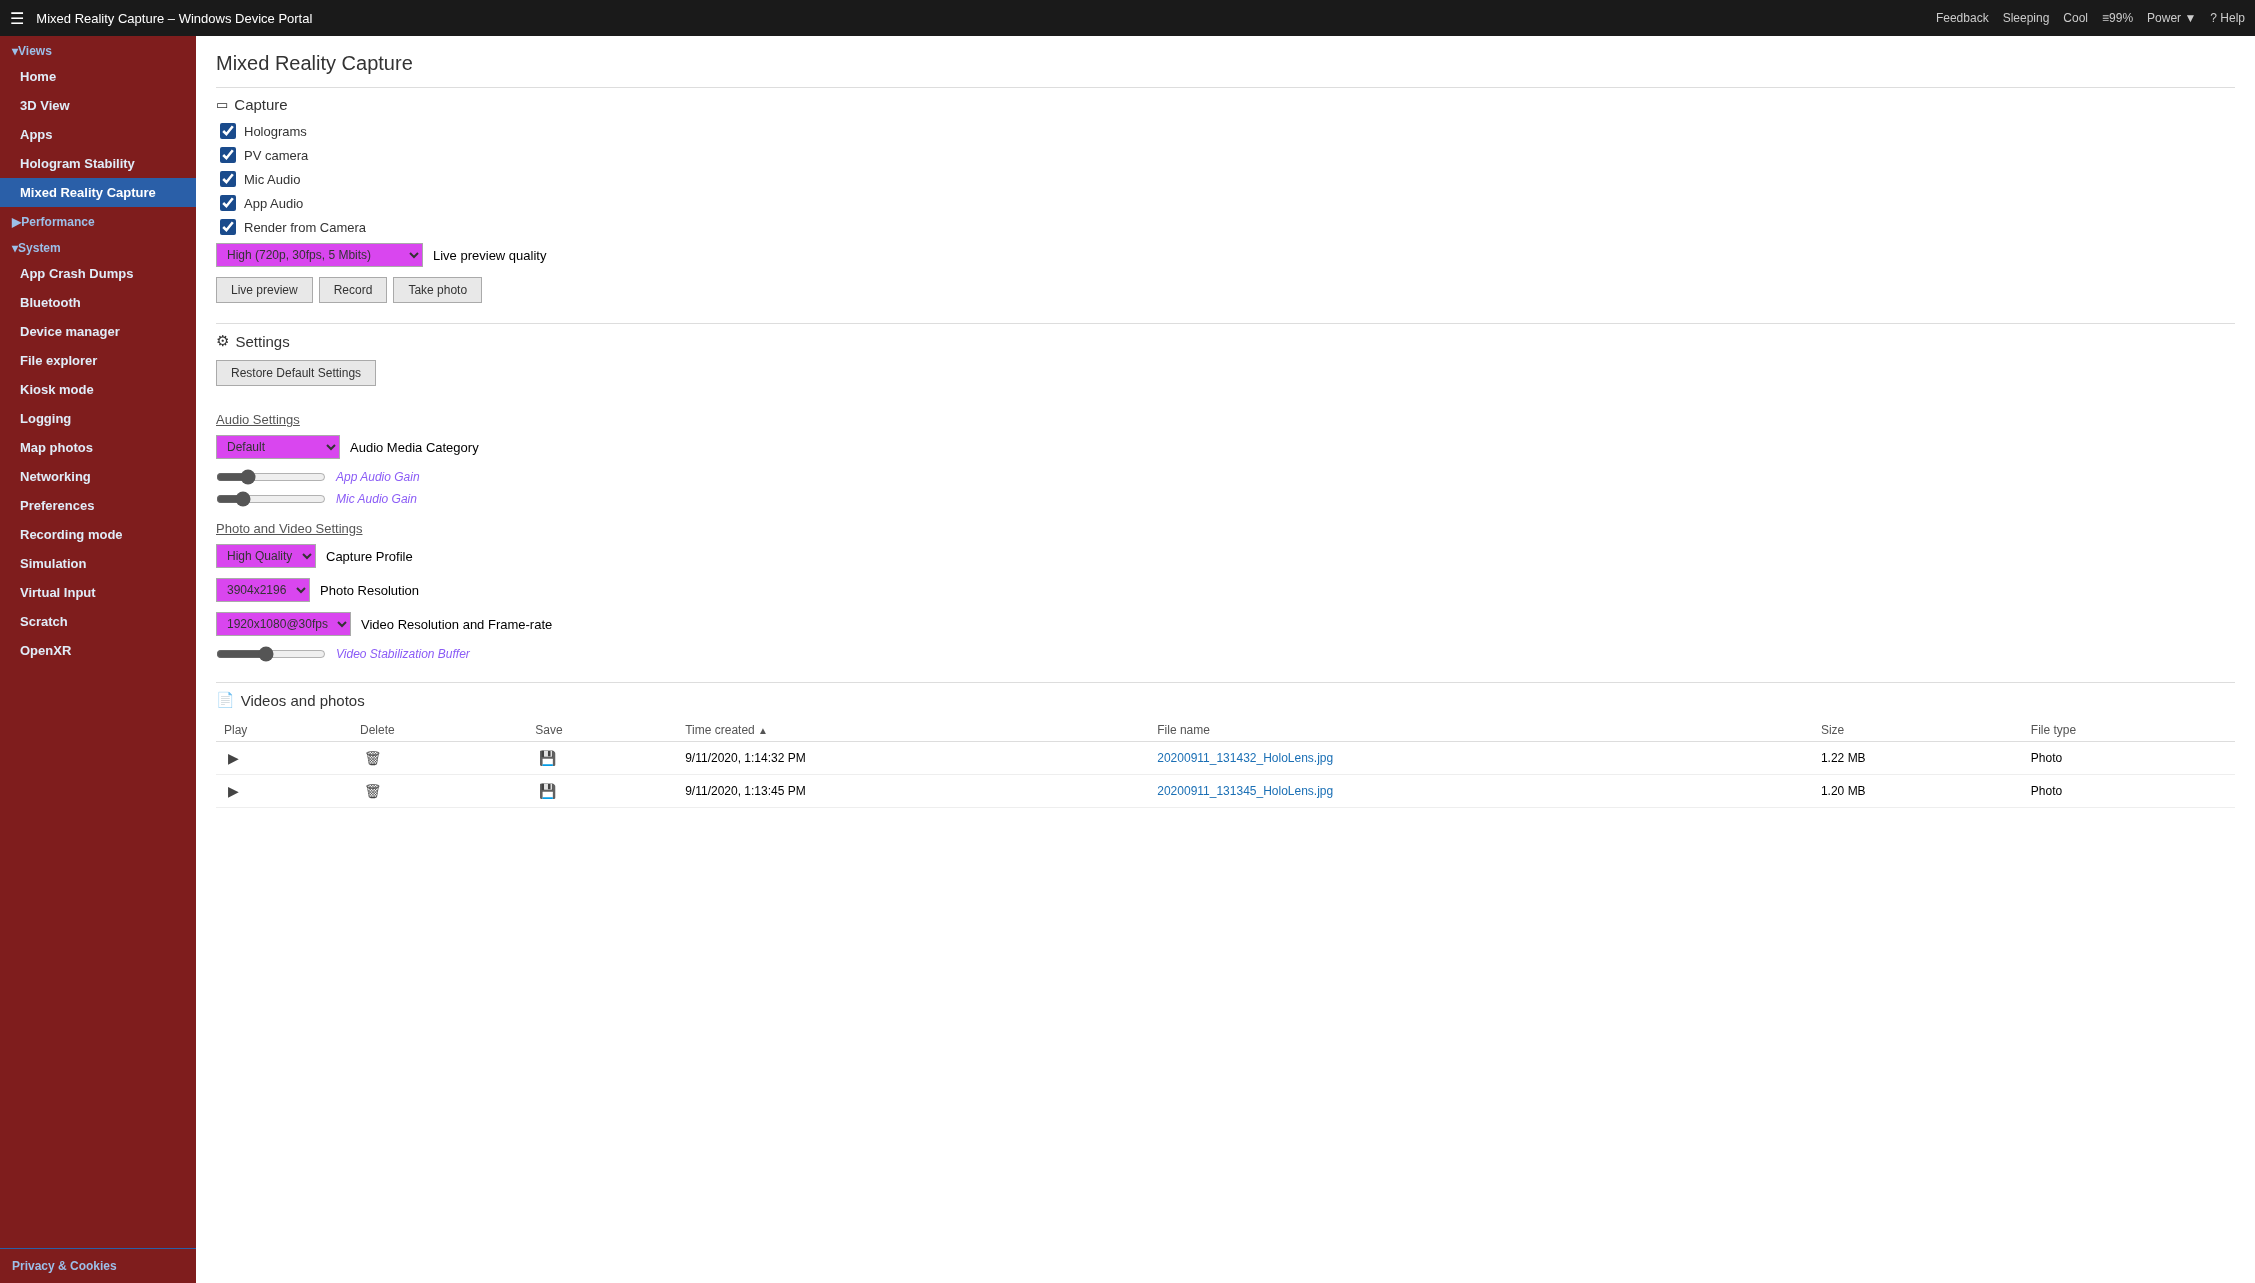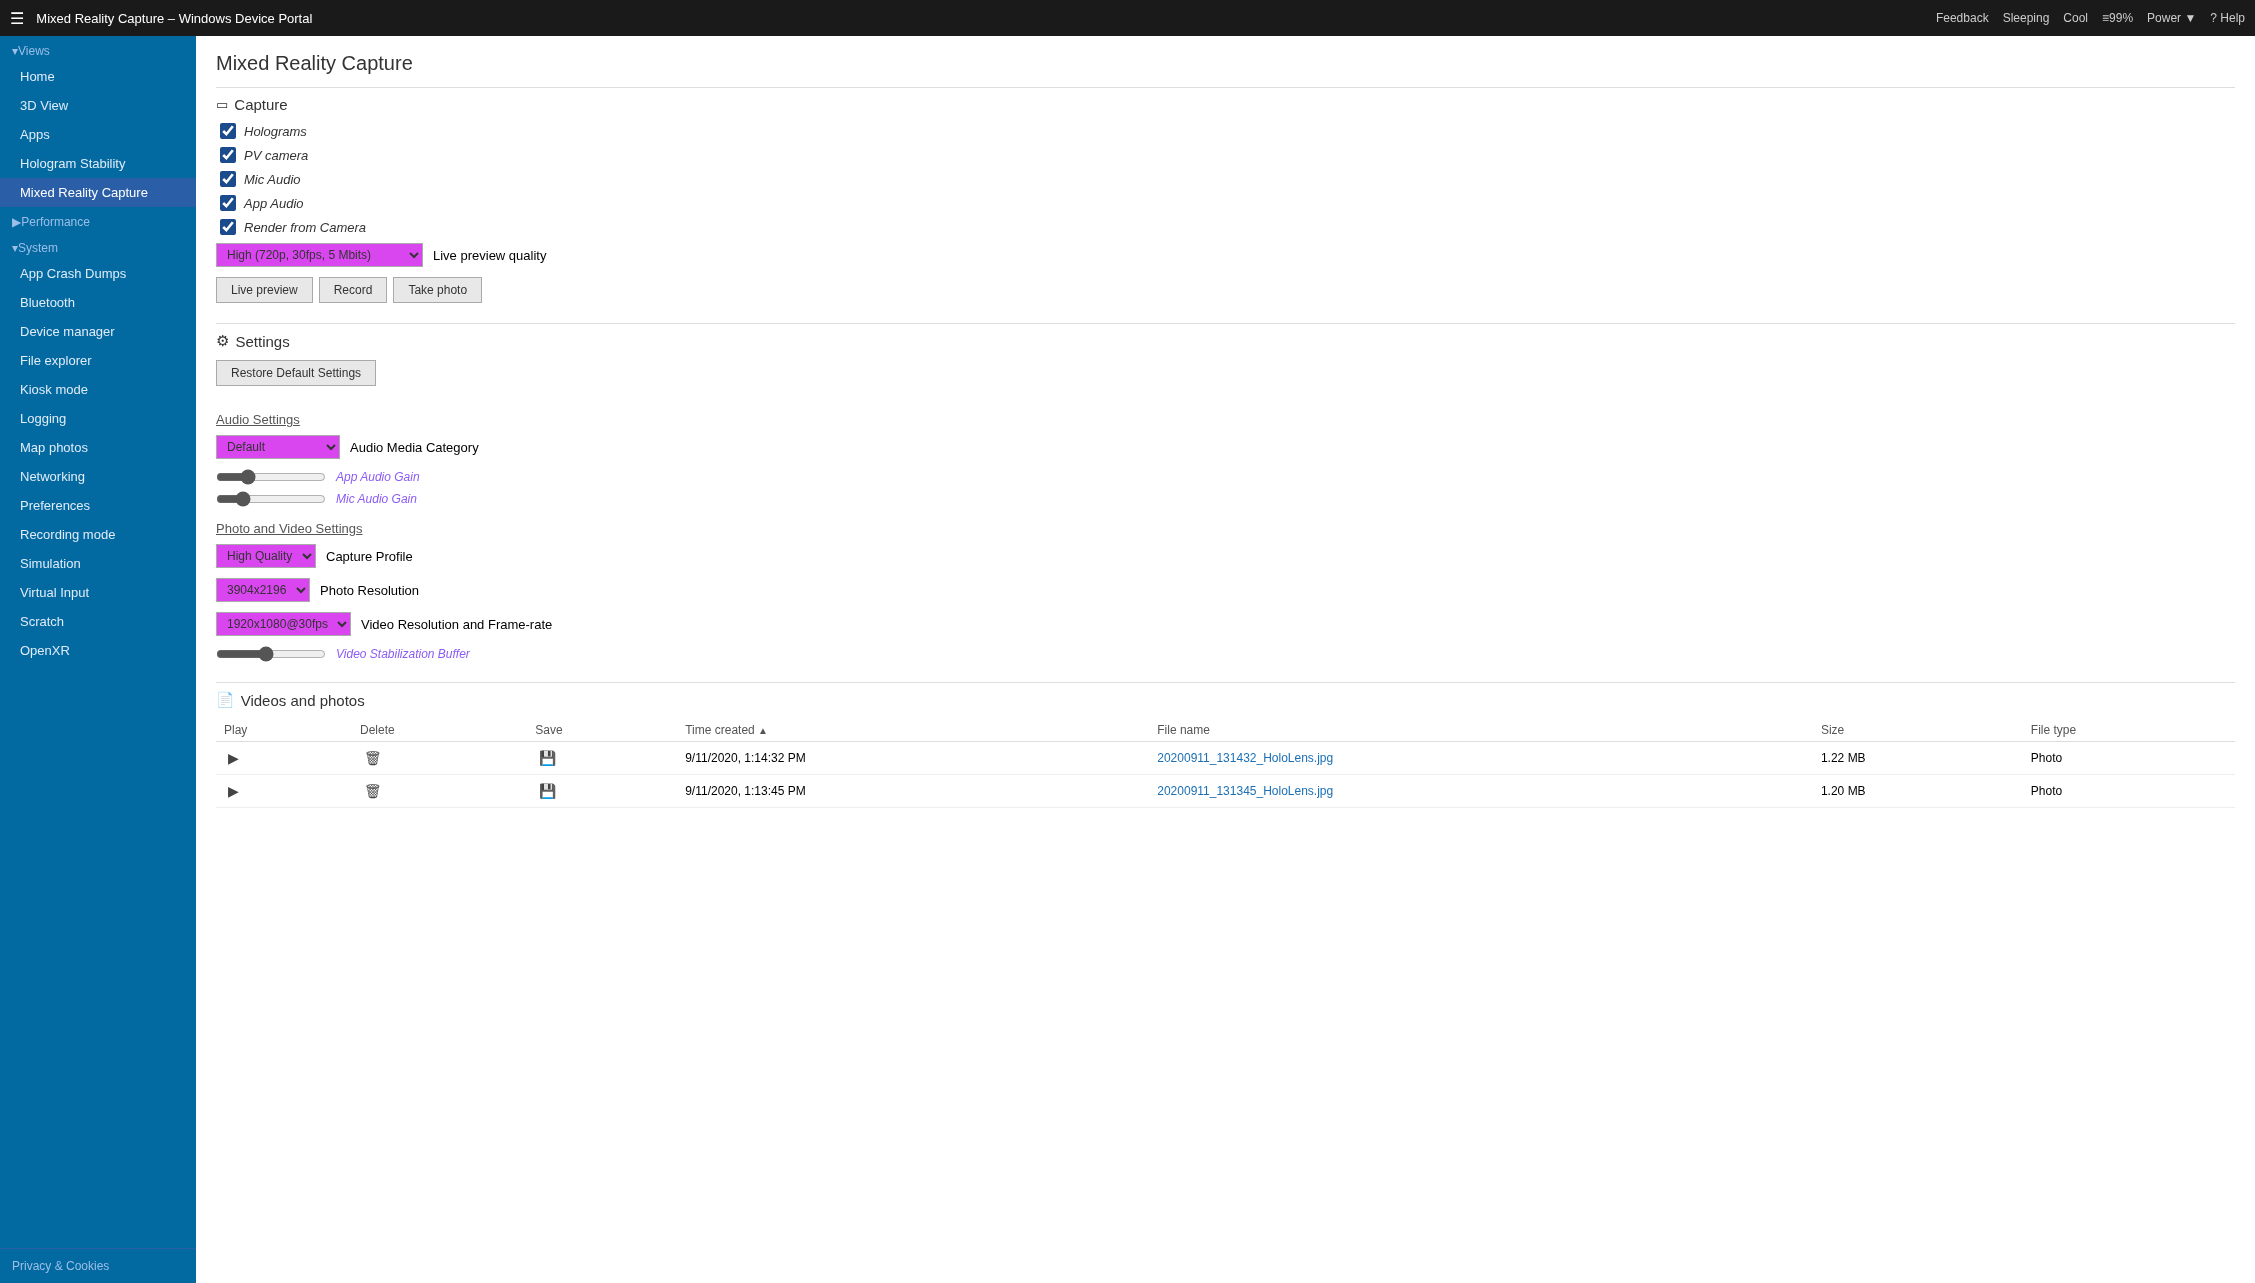--- a/index.html
+++ b/index.html
@@ -26,12 +26,13 @@
     
     .sidebar {
       width: 196px;
-      background: #0369a1;
+      background: #7f1d1d;
       color: #fff;
       overflow-y: auto;
       flex-shrink: 0;
       display: flex;
       flex-direction: column;
+      font-weight: bold;
     }
     .sidebar-section-header {
       padding: 8px 12px 4px 12px;

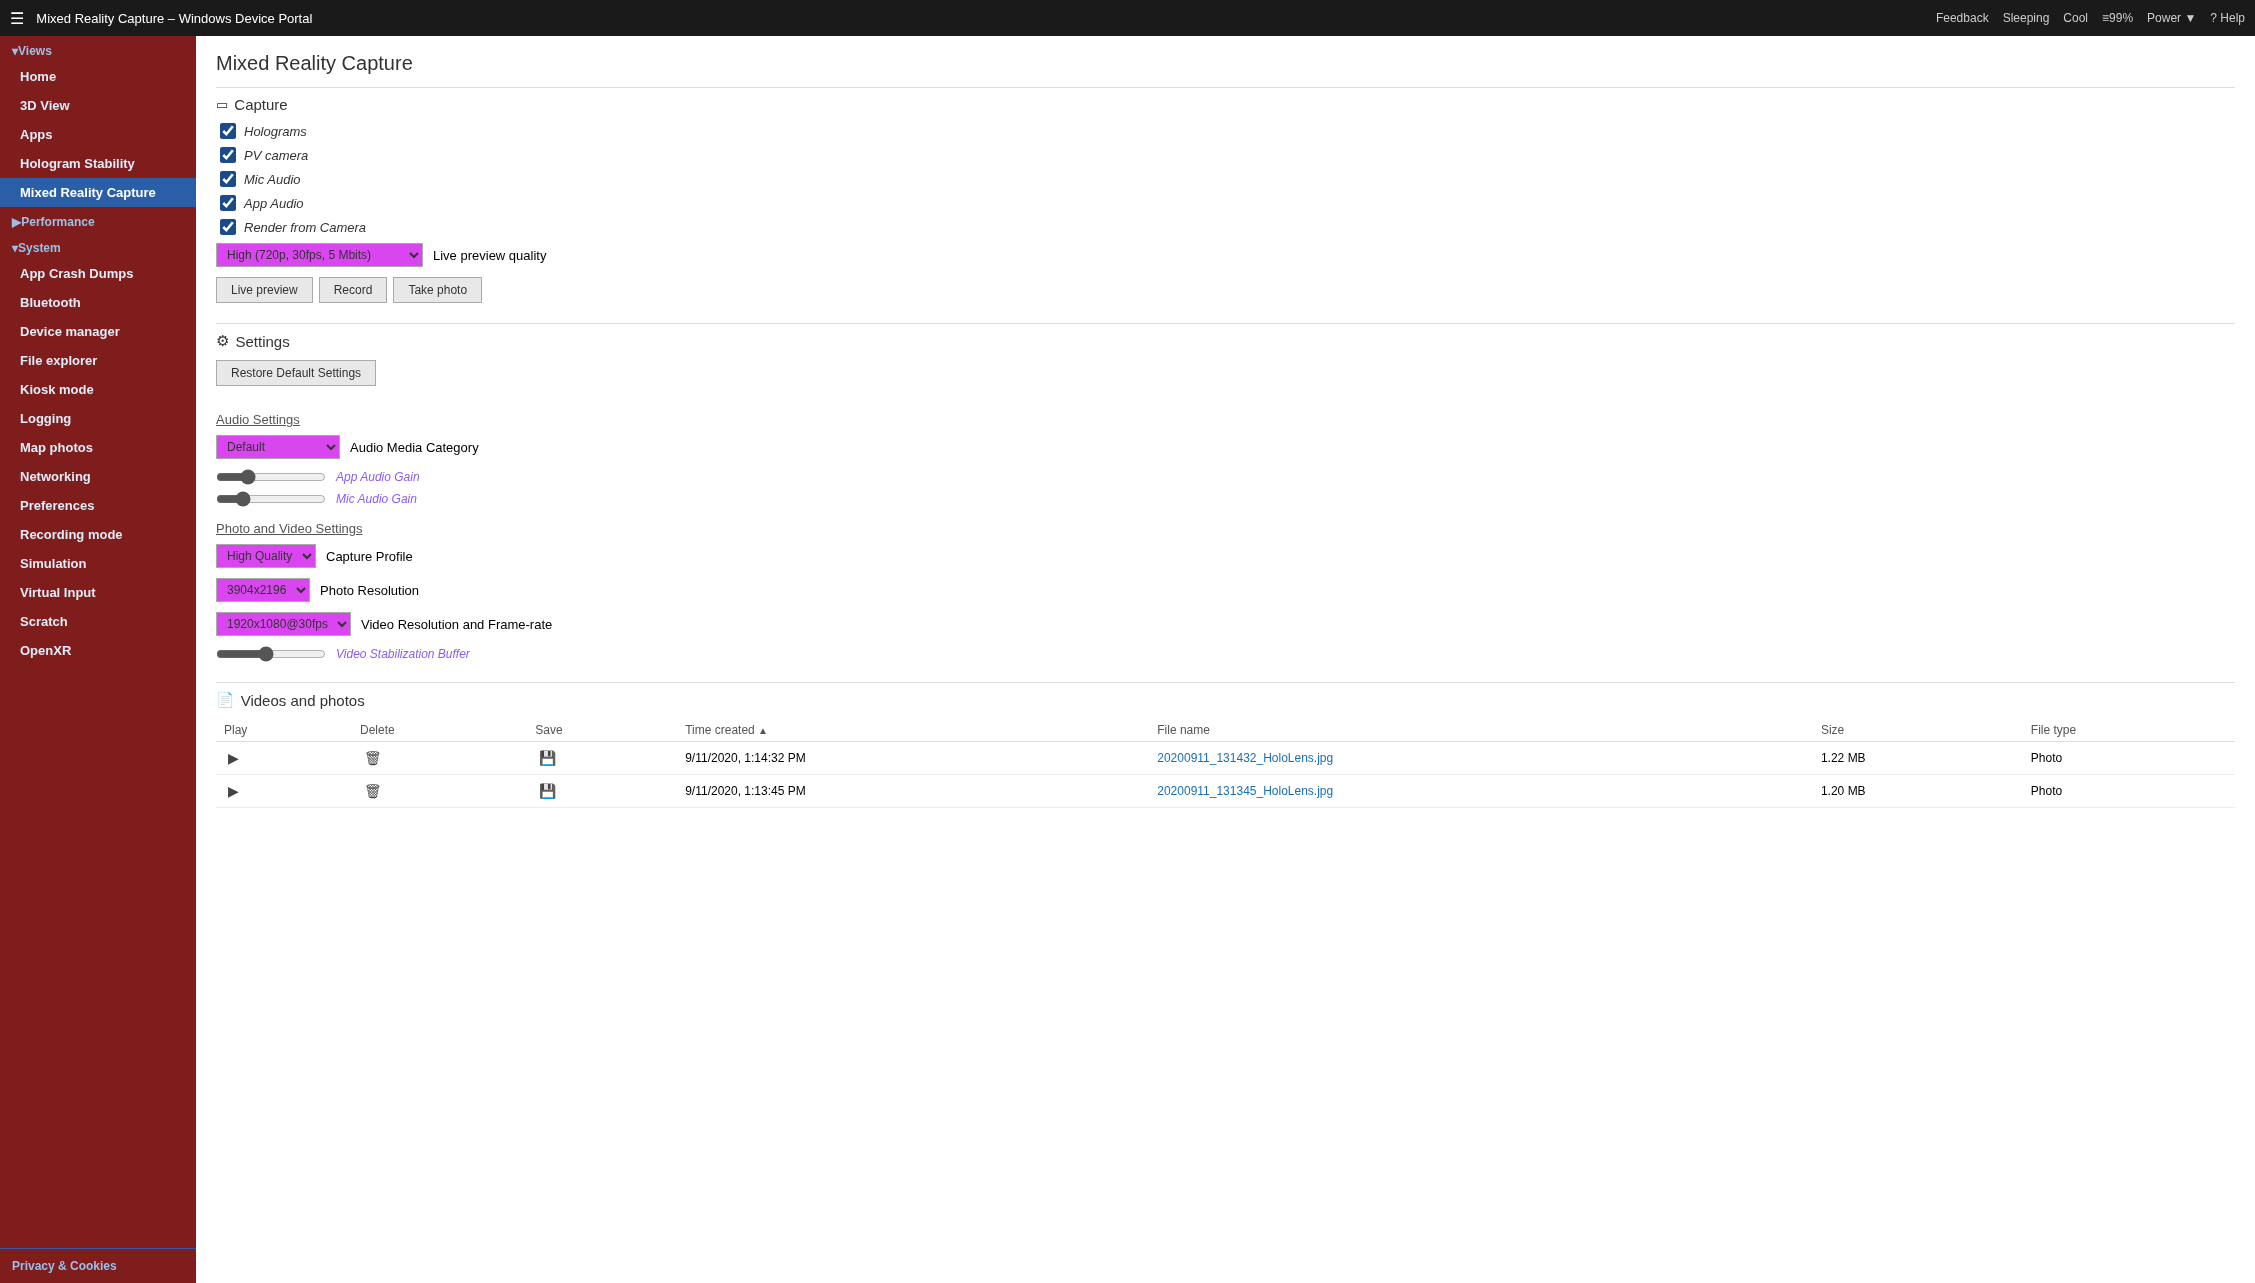--- a/index.html
+++ b/index.html
@@ -101,7 +101,7 @@
       padding-left: 4px;
     }
     .checkbox-row input[type=checkbox] { width: 16px; height: 16px; accent-color: #1a4b8c; }
-    .checkbox-label { font-size: 13px; color: #333; font-style: italic; }
+    .checkbox-label { font-size: 13px; color: #333; }
 
     
     .dropdown-row {

